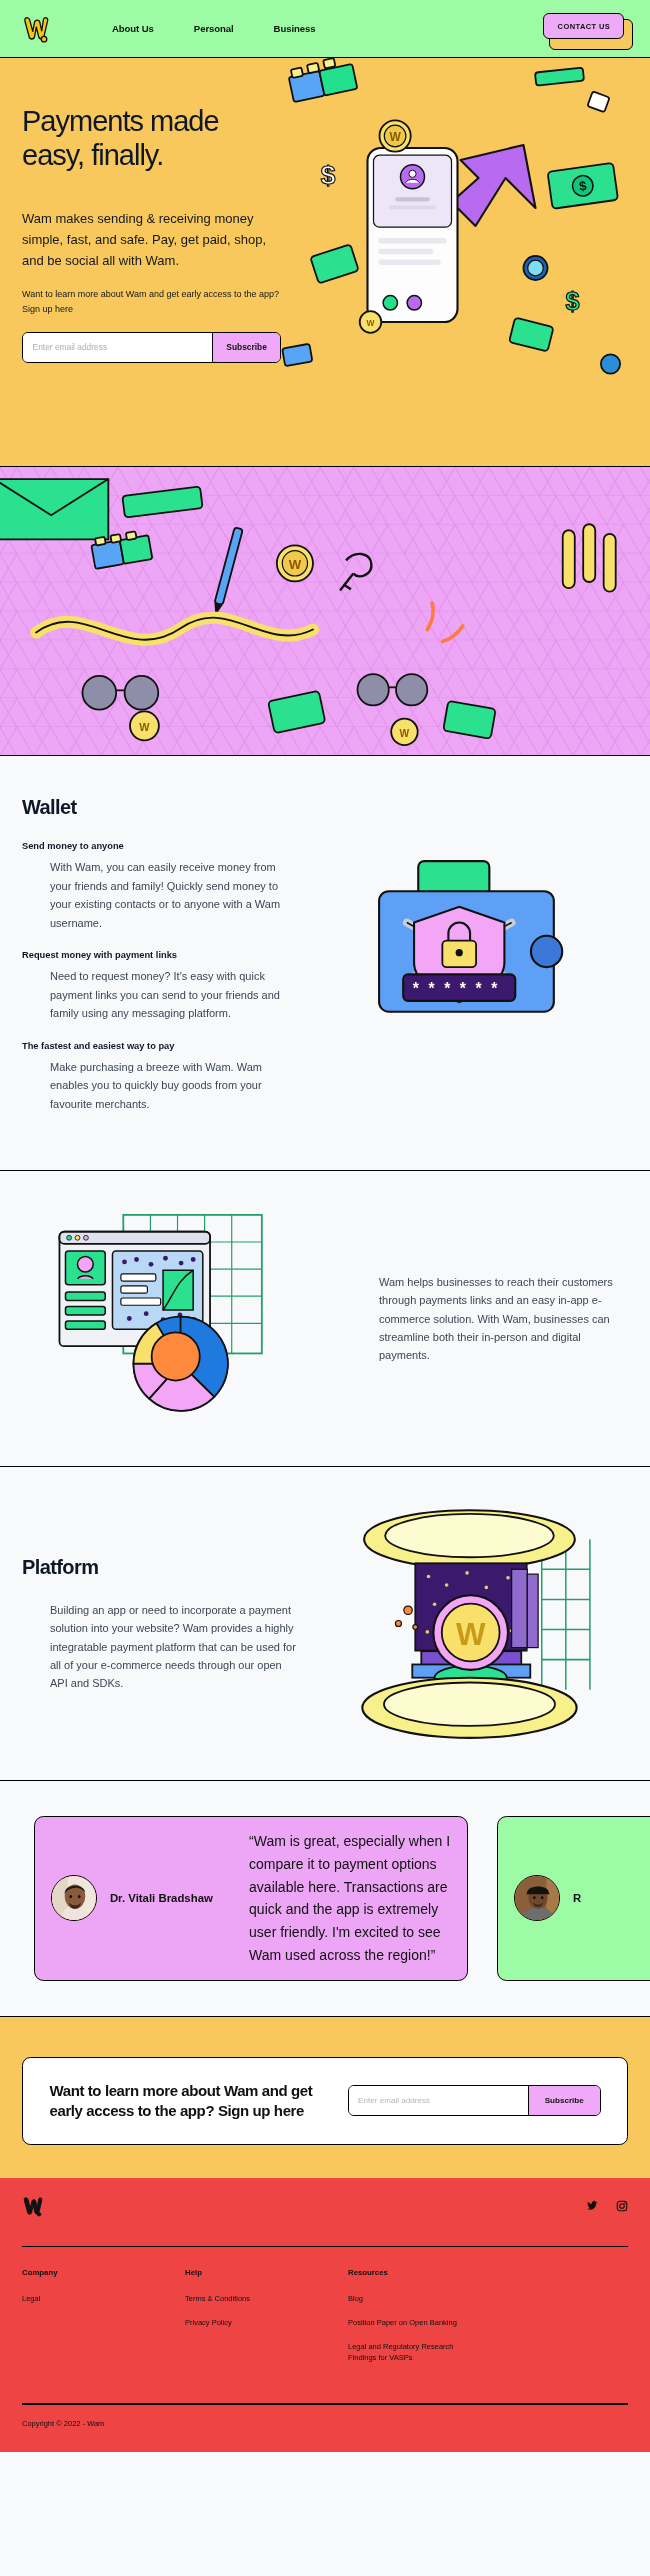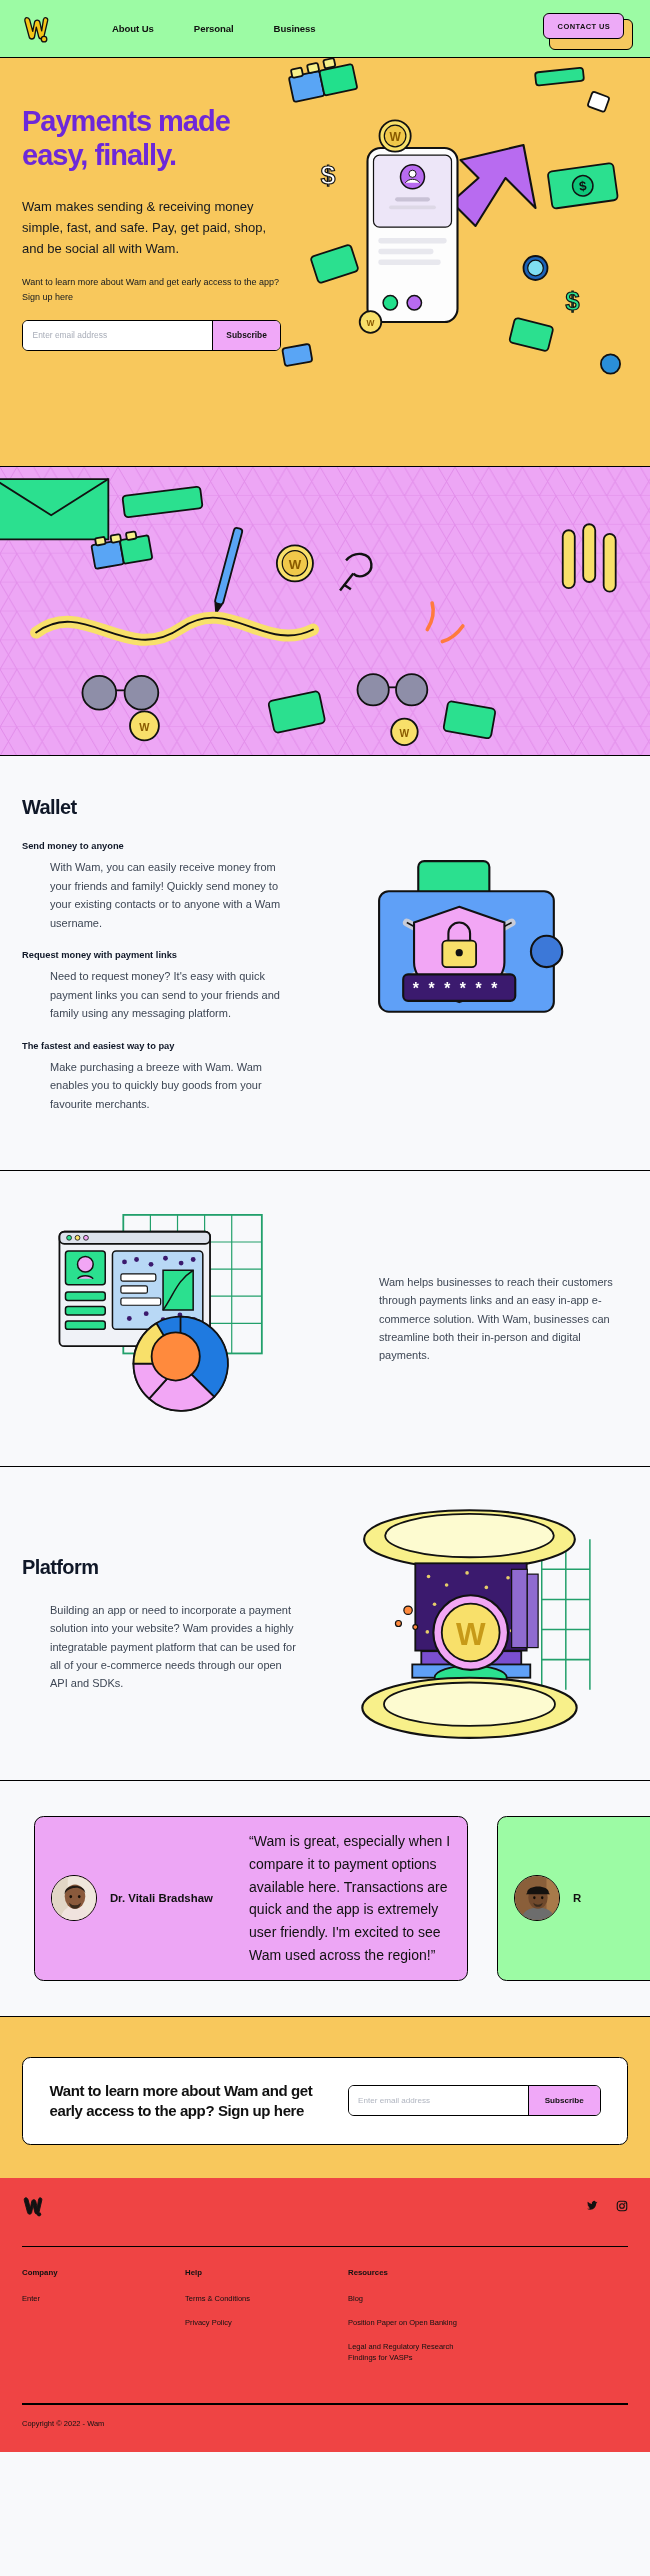--- a/index.html
+++ b/index.html
@@ -53,7 +53,7 @@
   .hero-inner { position: relative; z-index: 4; max-width: 283px; }
   .hero h1 {
     font-size: 29px; line-height: 1.16; letter-spacing: -1px;
-    font-weight: bold; color: #6d28d9; margin-bottom: 24px;
+    font-weight: normal; color: #0f172a; margin-bottom: 36px;
   }
   .hero p {
     font-size: 13px; line-height: 1.62; color: #14181f; max-width: 259px;

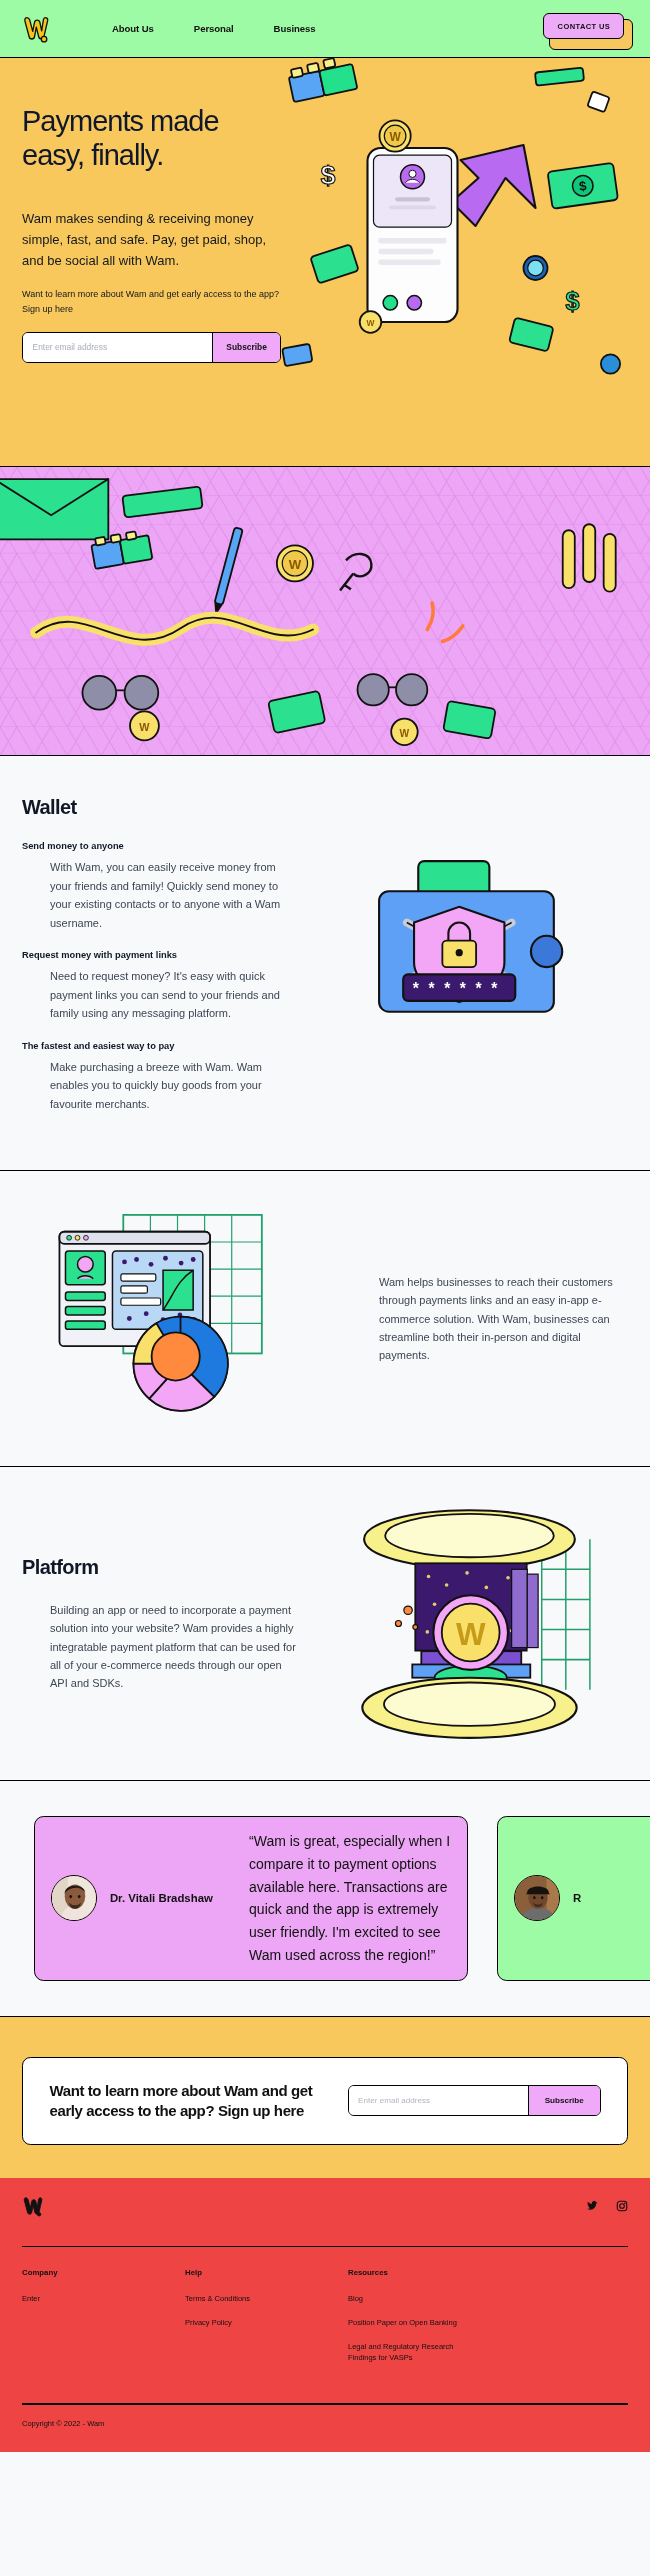--- a/index.html
+++ b/index.html
@@ -557,7 +557,7 @@
   <div class="footer-cols">
     <div class="fcol">
       <h4>Company</h4>
-      <a href="#">Enter</a>
+      <a href="#">Legal</a>
     </div>
     <div class="fcol">
       <h4>Help</h4>

